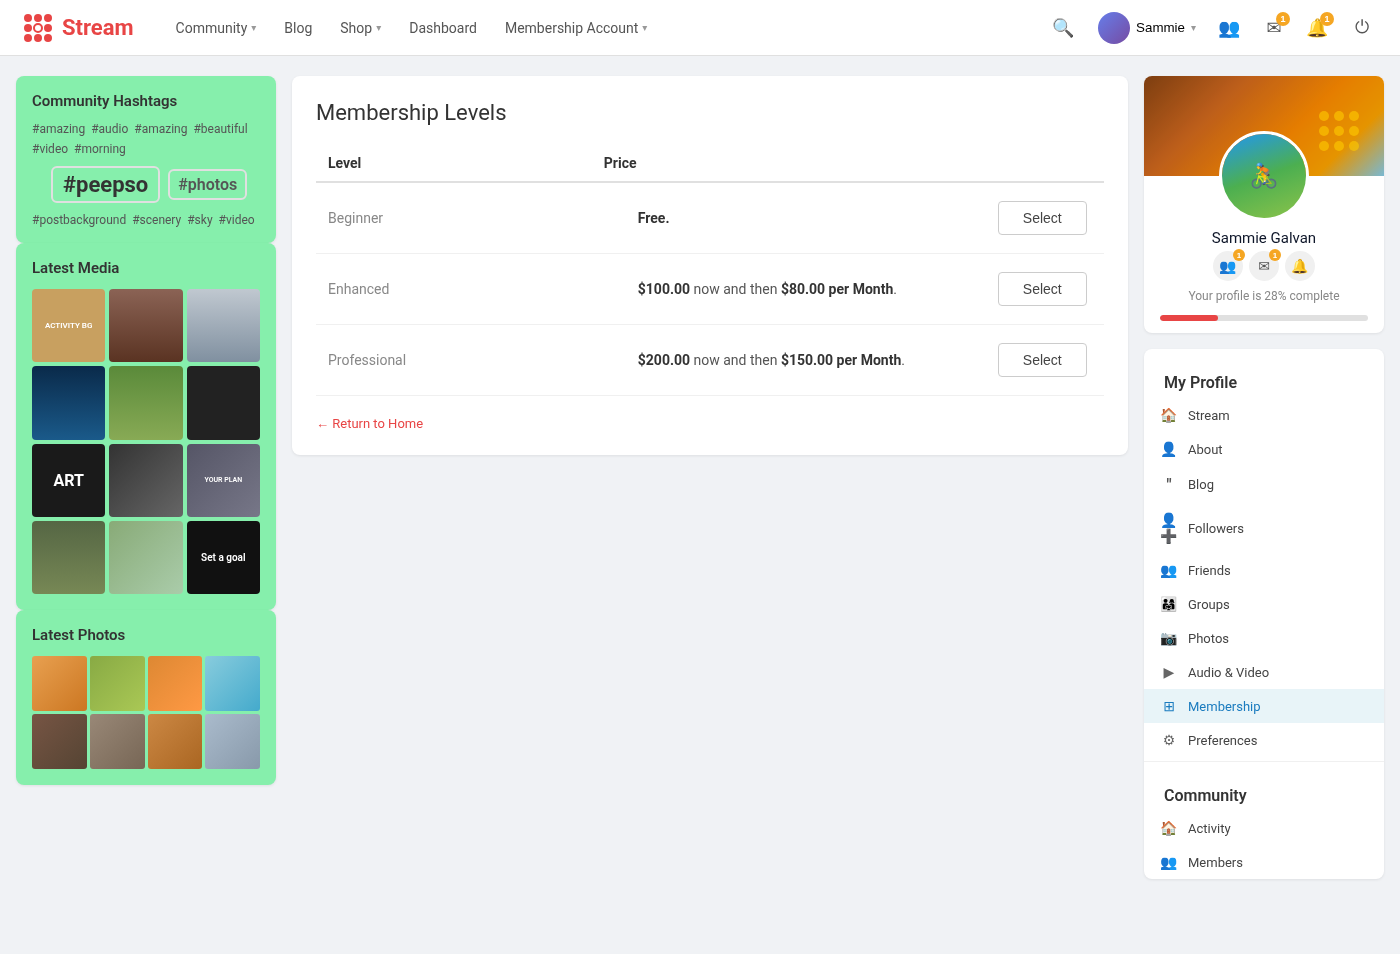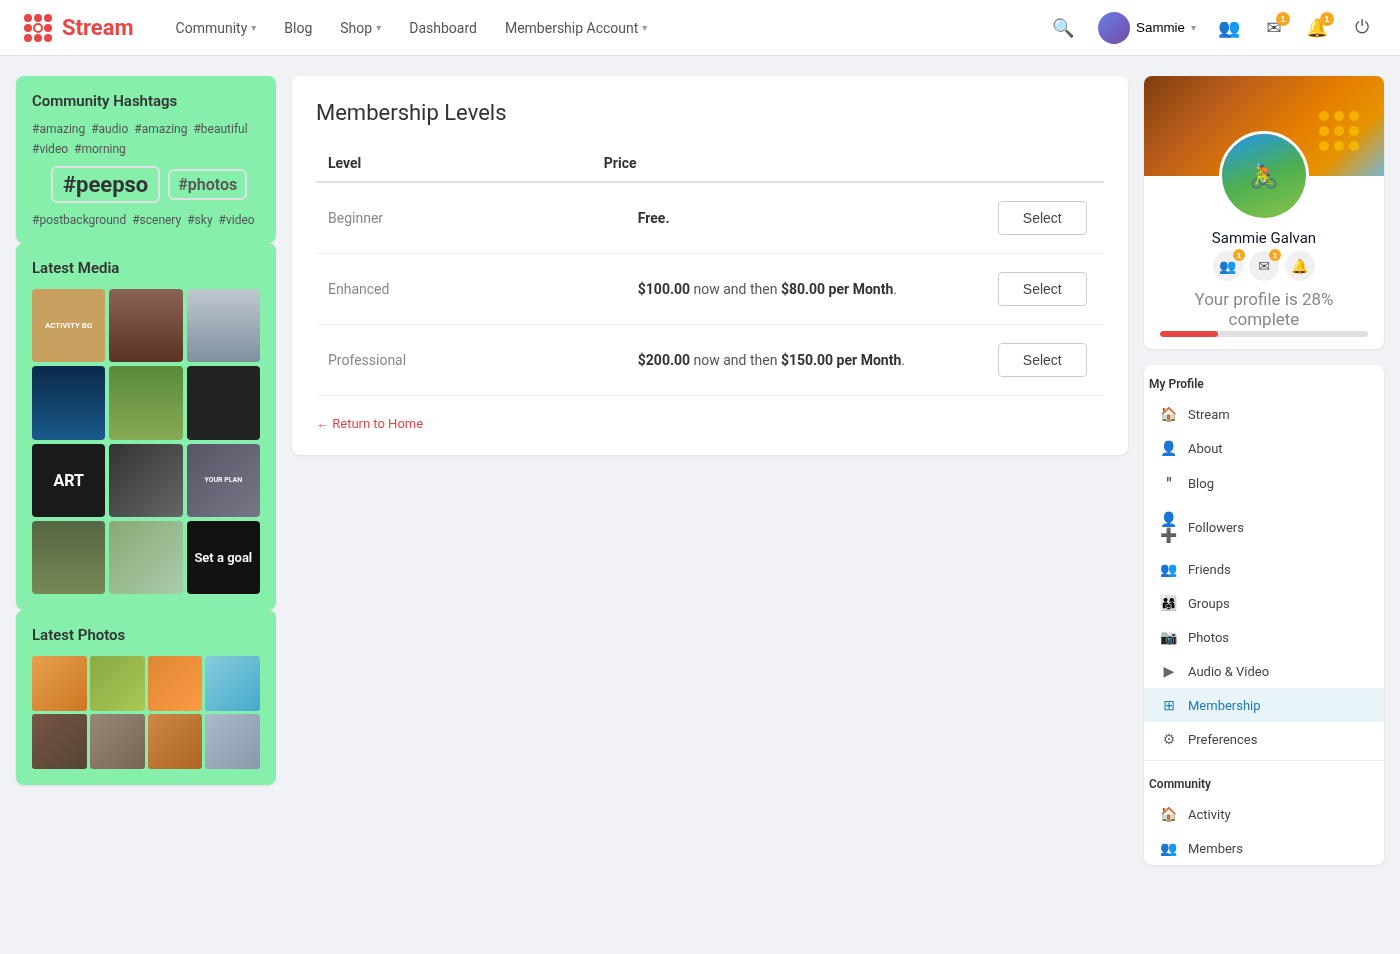--- a/index.html
+++ b/index.html
@@ -323,9 +323,9 @@
       font-weight: 700;
     }
     .profile-complete {
-      font-size: 17px;
+      font-size: 12px;
       color: #888;
-      margin-bottom: 2px;
+      margin-bottom: 12px;
     }
     .progress-bar {
       width: 100%;

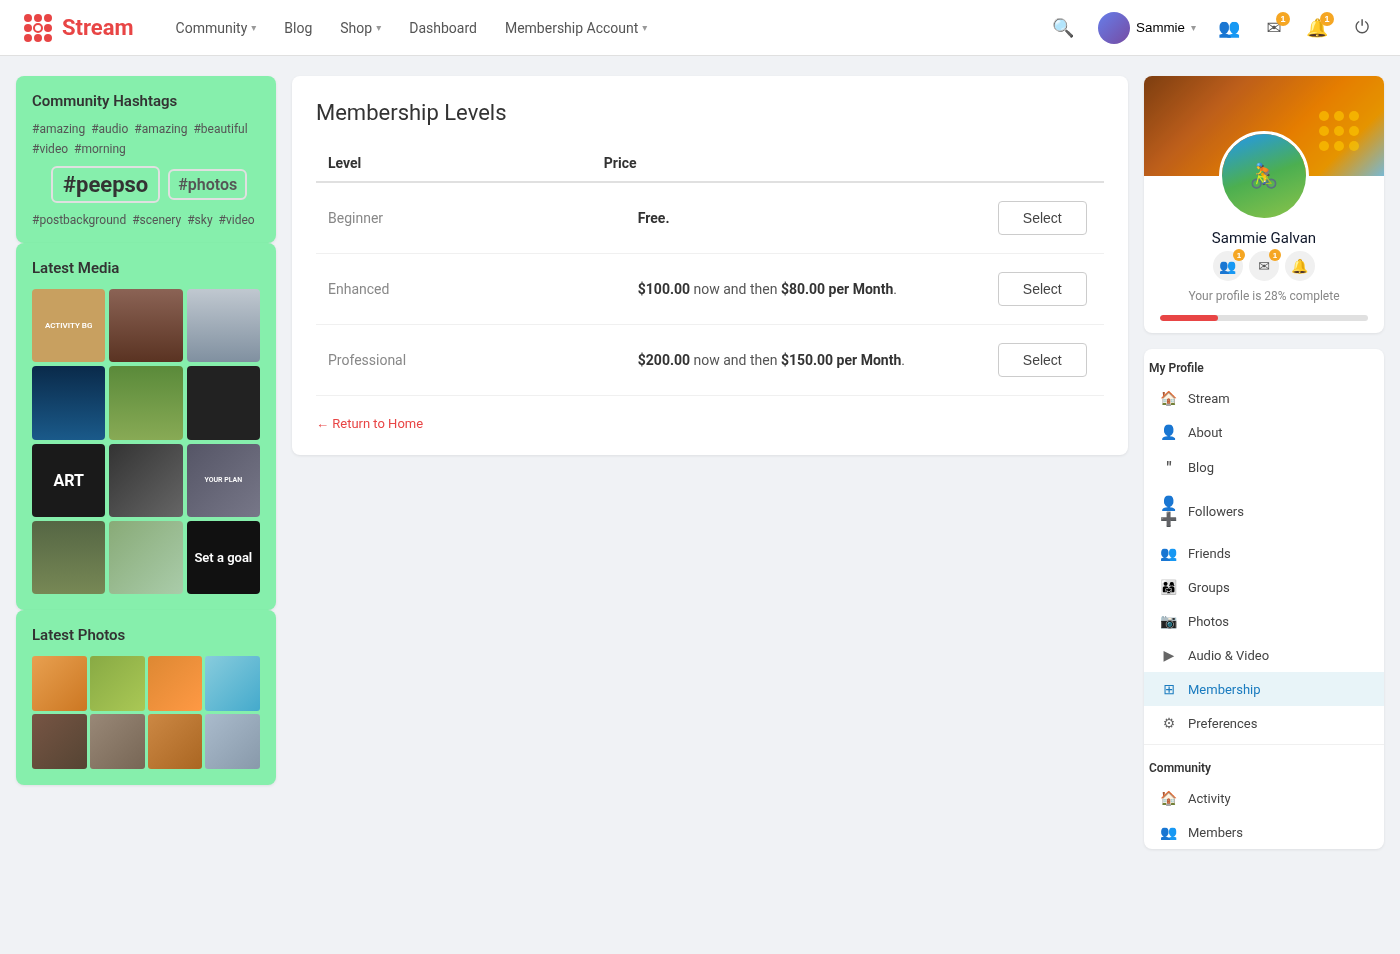--- a/index.html
+++ b/index.html
@@ -348,10 +348,11 @@
       overflow: hidden;
     }
     .menu-section-title {
-      font-size: 12px;
+      font-size: 16px;
       font-weight: 600;
       color: #333;
-      padding: 12px 5px 6px;
+      padding: 12px 20px 6px;
+      margin-top: 12px;
     }
     .menu-item {
       display: flex;

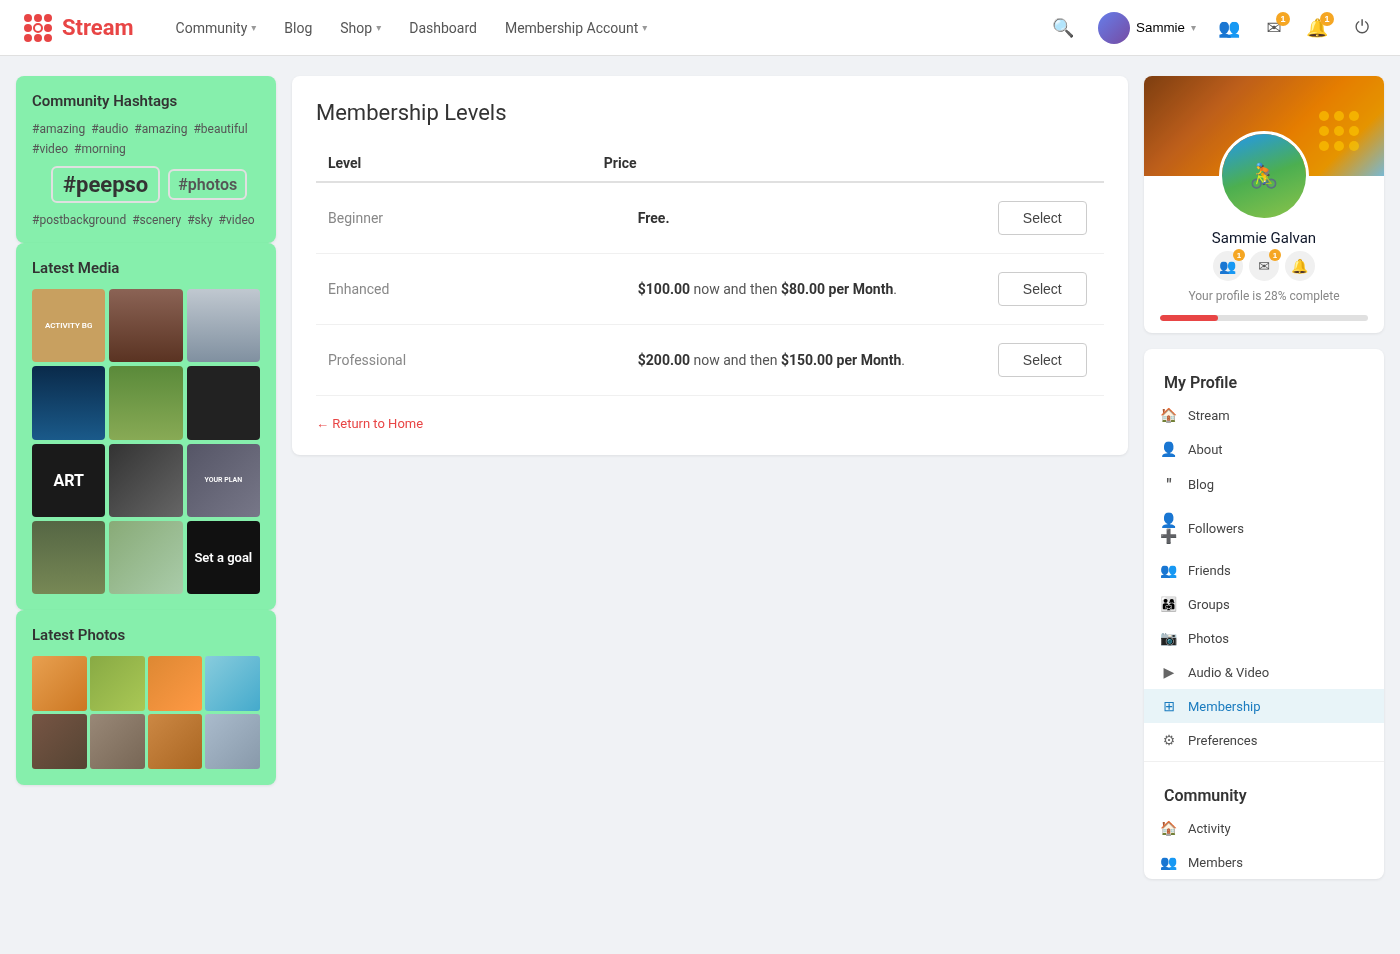--- a/index.html
+++ b/index.html
@@ -499,7 +499,7 @@
             <div class="media-thumb-inner" style="background:linear-gradient(135deg,#88aa77,#aaccaa);"></div>
           </div>
         <div class="media-thumb">
-            <div class="media-thumb-inner" style="background:#111; font-size:13px;">Set a goal</div>
+            <div class="media-thumb-inner" style="background:#111; font-size:10px;">Set a goal</div>
           </div>
       </div>
     </div>

